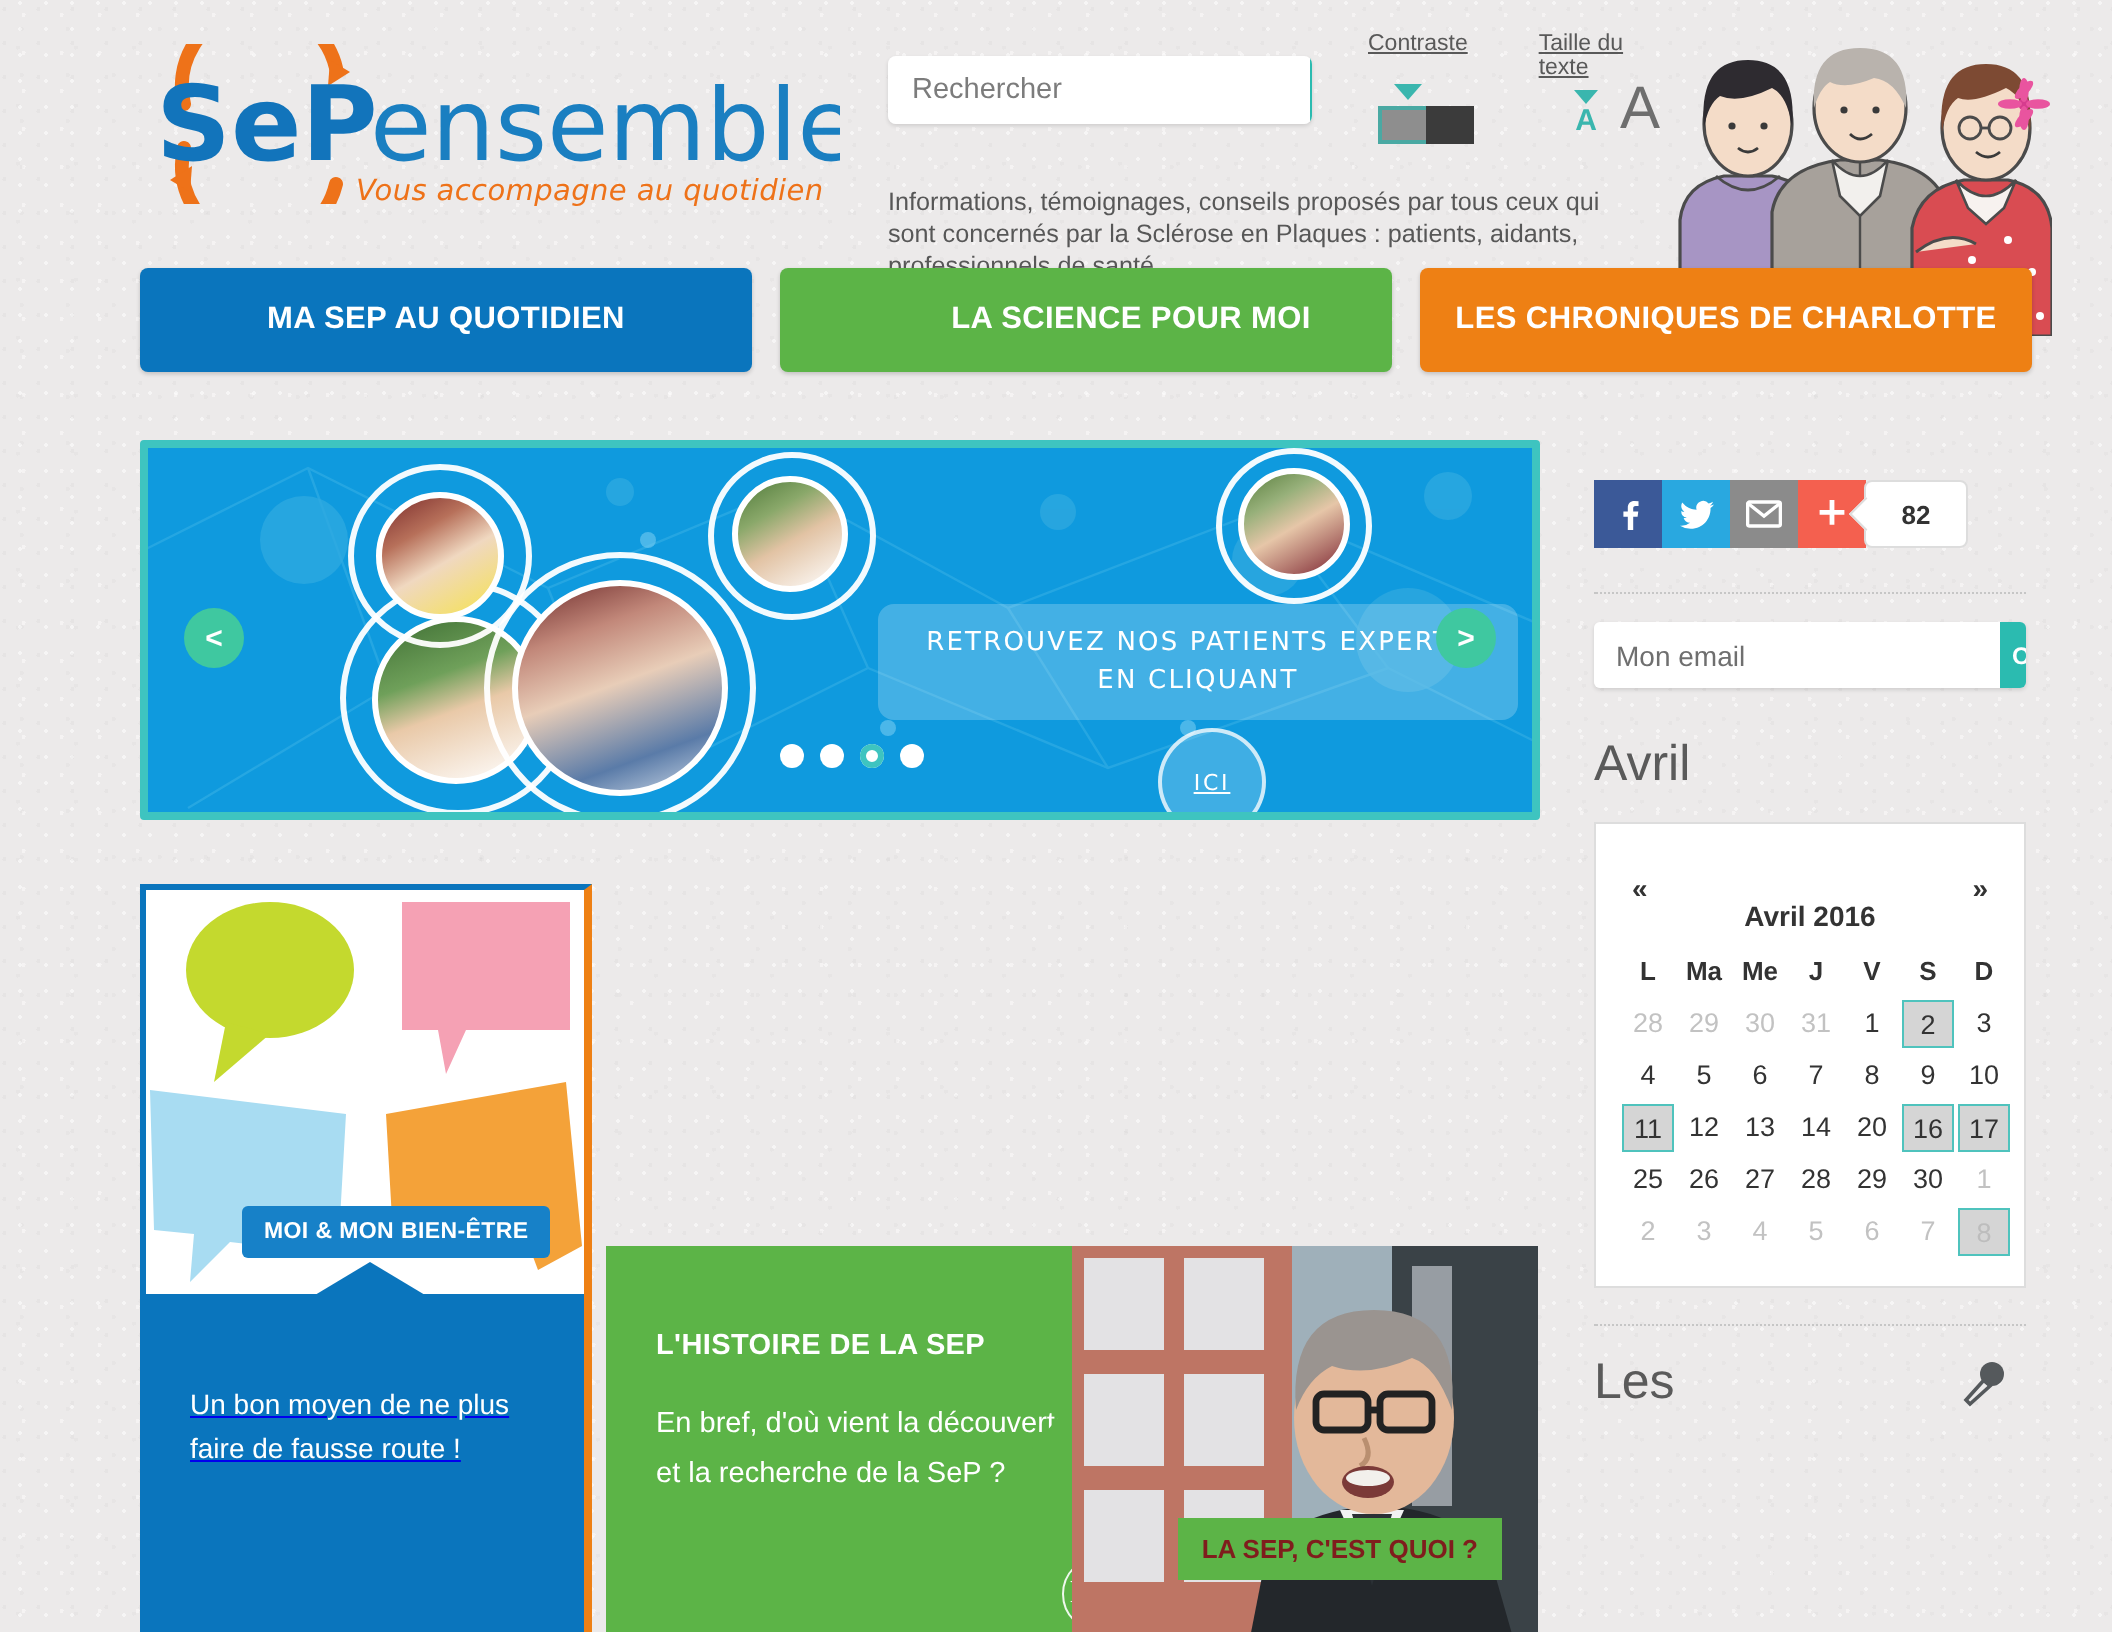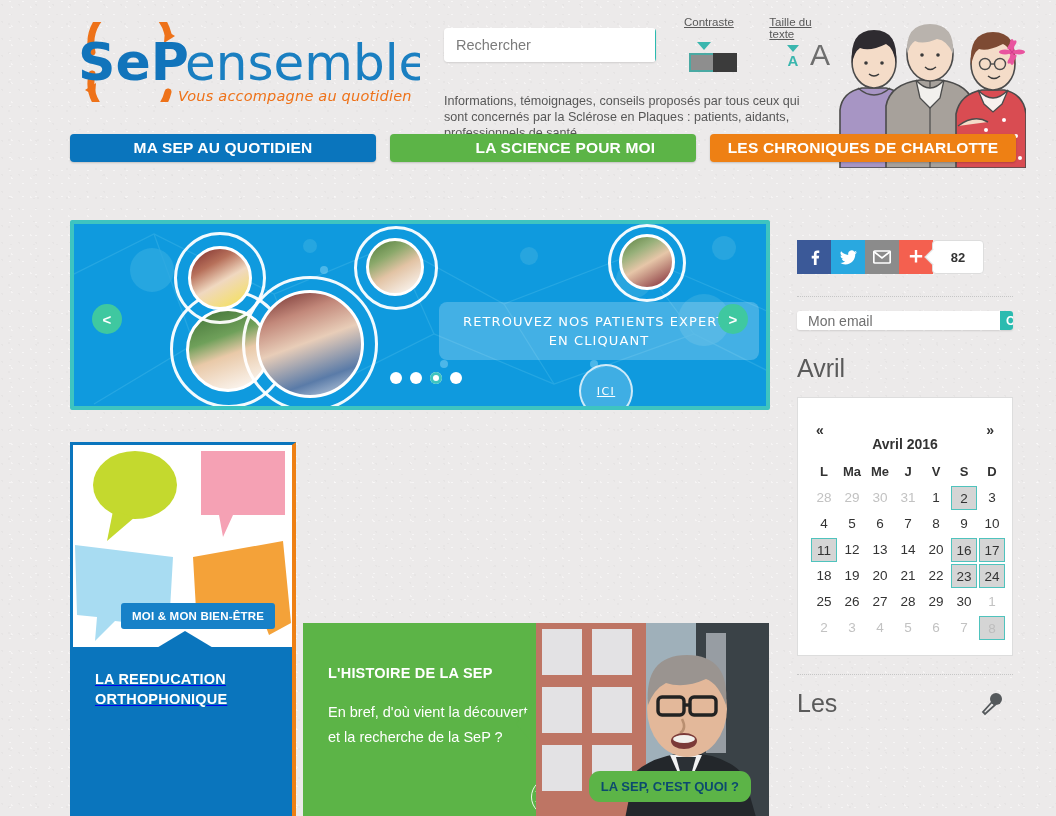--- a/index.html
+++ b/index.html
@@ -80,7 +80,7 @@
   .nav { position:absolute; left:70px; top:134px; display:flex; gap:14px; }
   .nav a {
     display:flex; align-items:center; justify-content:center;
-    height:28px; border-radius:4px; color:#fff; text-decoration:none;
+    height:52px; border-radius:4px; color:#fff; text-decoration:none;
     font-weight:bold; font-size:15.5px; letter-spacing:.2px;
     font-family:"Liberation Sans", sans-serif;
     box-shadow:0 1px 2px rgba(0,0,0,.18);

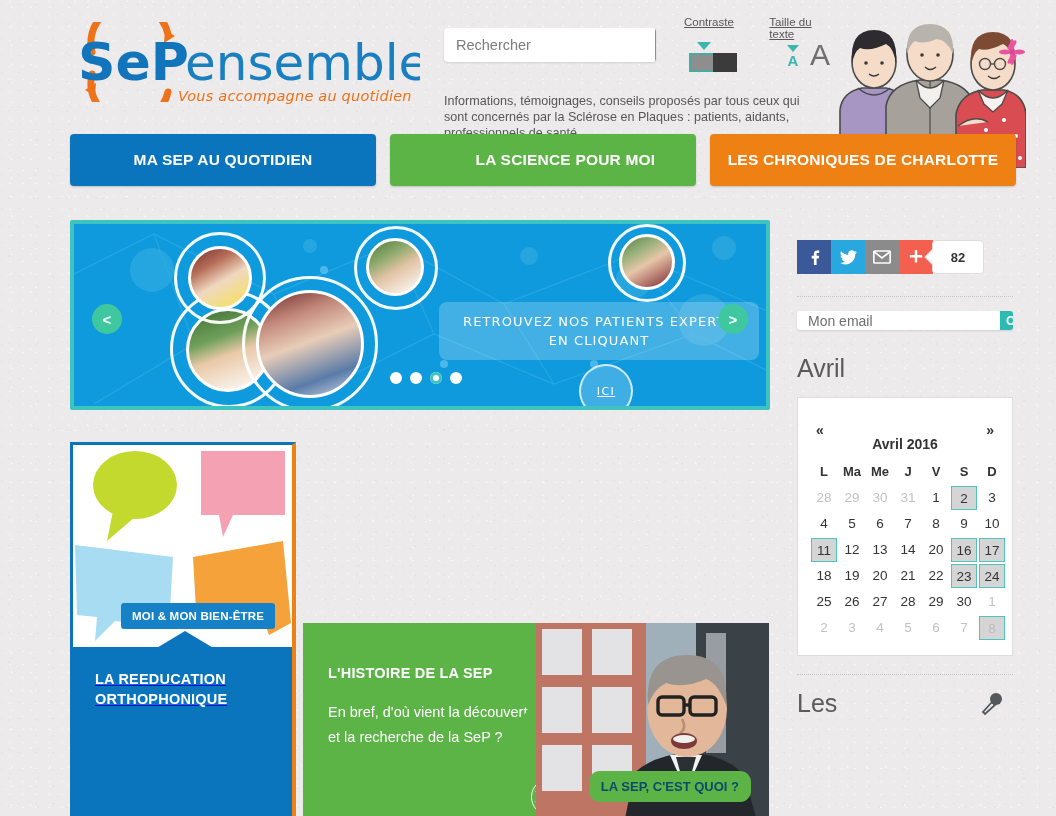--- a/index.html
+++ b/index.html
@@ -203,7 +203,7 @@
     font-size:25px; color:#5a5a5a; font-weight:400; line-height:29px;
     font-family:"Liberation Sans", sans-serif; margin:0 0 14px 0;
   }
-  .newsletter { display:flex; height:19px; border-radius:3px; overflow:hidden; box-shadow:0 1px 2px rgba(0,0,0,.12); }
+  .newsletter { display:flex; height:33px; border-radius:3px; overflow:hidden; box-shadow:0 1px 2px rgba(0,0,0,.12); }
   .newsletter input {
     flex:1; border:0; outline:0; padding:0 11px; font-size:14px; color:#555; background:#fff;
     font-family:"Liberation Sans", sans-serif;

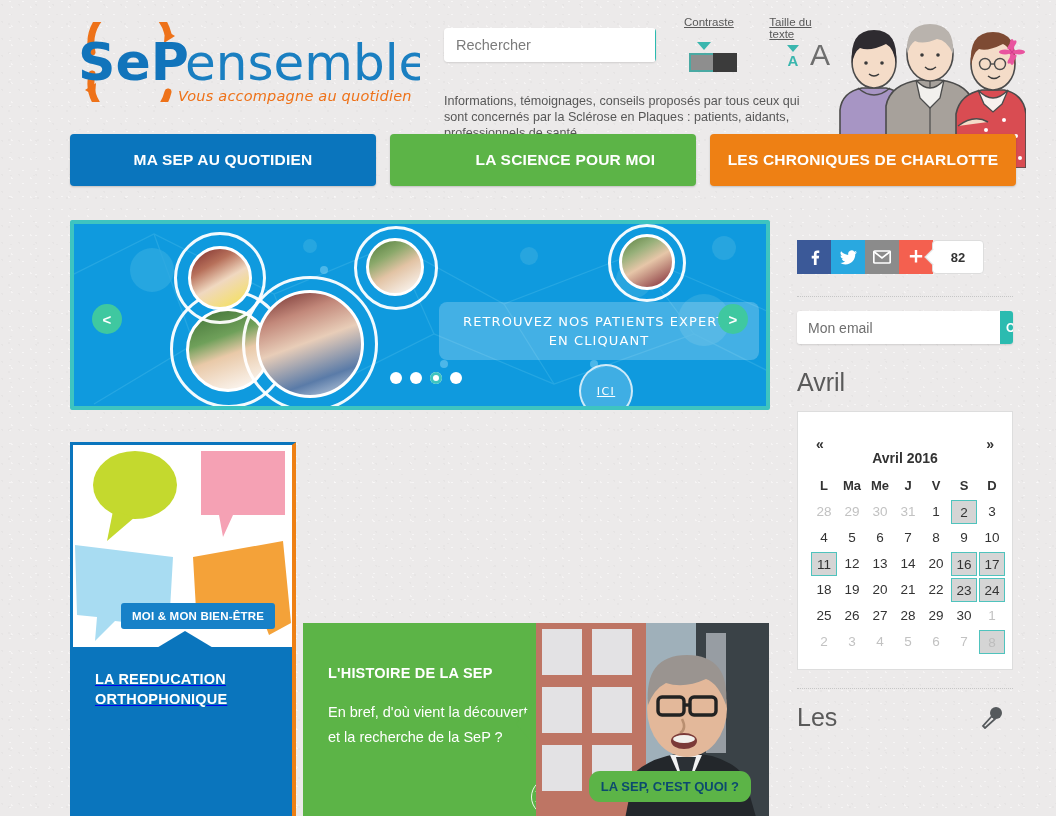--- a/index.html
+++ b/index.html
@@ -571,15 +571,6 @@
                 <td class="evt"><span>17</span></td>
               </tr>
               <tr>
-                <td class=""><span>18</span></td>
-                <td class=""><span>19</span></td>
-                <td class=""><span>20</span></td>
-                <td class=""><span>21</span></td>
-                <td class=""><span>22</span></td>
-                <td class="evt"><span>23</span></td>
-                <td class="evt"><span>24</span></td>
-              </tr>
-              <tr>
                 <td class=""><span>25</span></td>
                 <td class=""><span>26</span></td>
                 <td class=""><span>27</span></td>

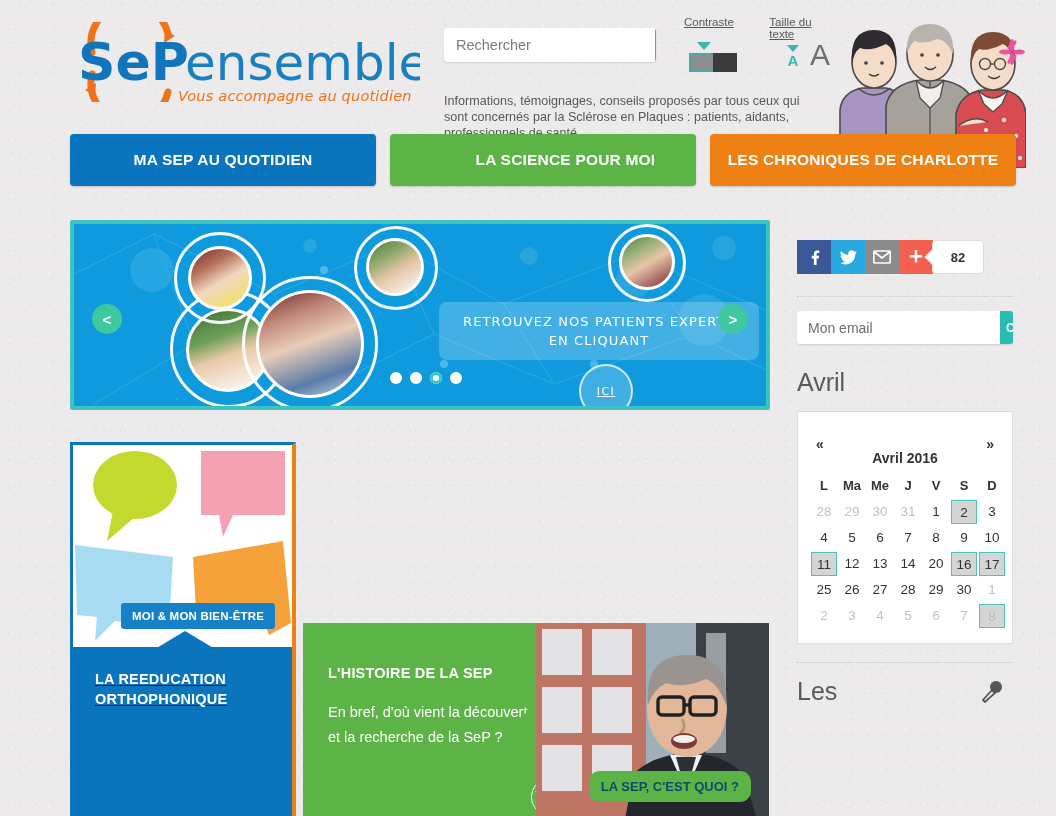--- a/index.html
+++ b/index.html
@@ -440,7 +440,6 @@
       </div>
       <div class="notch-up"></div>
       <div class="card-left-body">
-        <h3>LA REEDUCATION ORTHOPHONIQUE</h3>
       </div>
     </a>
 

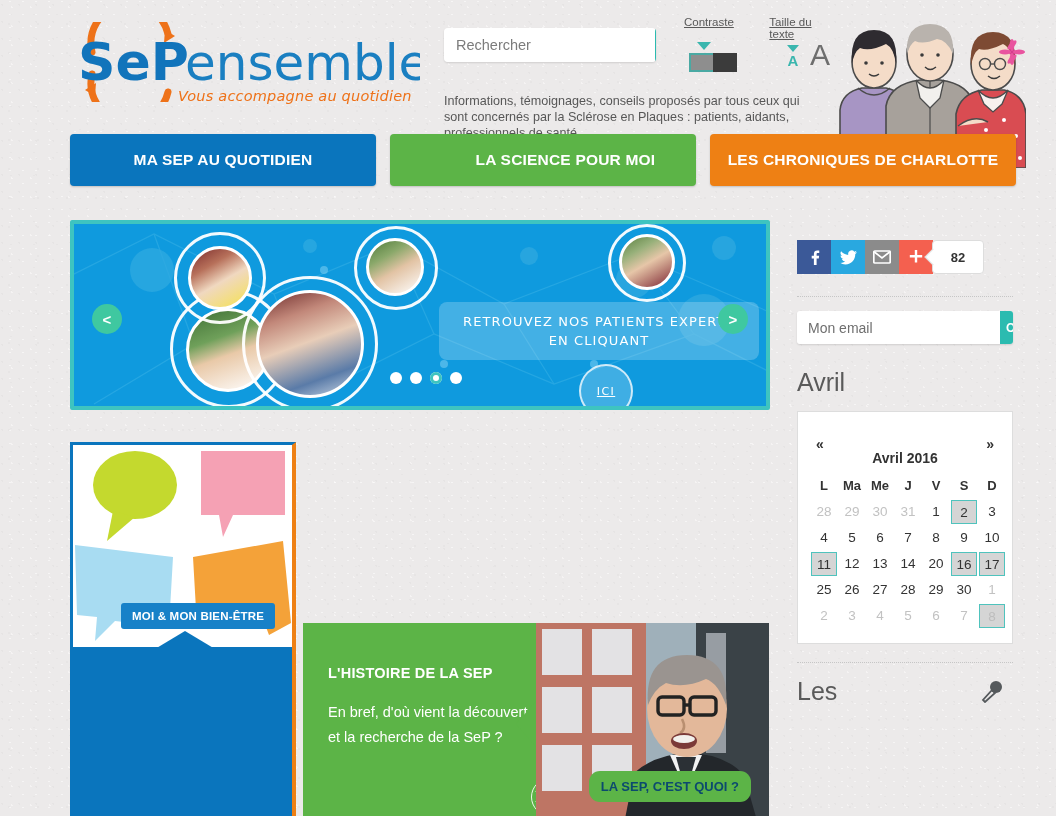--- a/index.html
+++ b/index.html
@@ -440,6 +440,7 @@
       </div>
       <div class="notch-up"></div>
       <div class="card-left-body">
+        <p>Un bon moyen de ne plus faire de fausse route !</p>
       </div>
     </a>
 

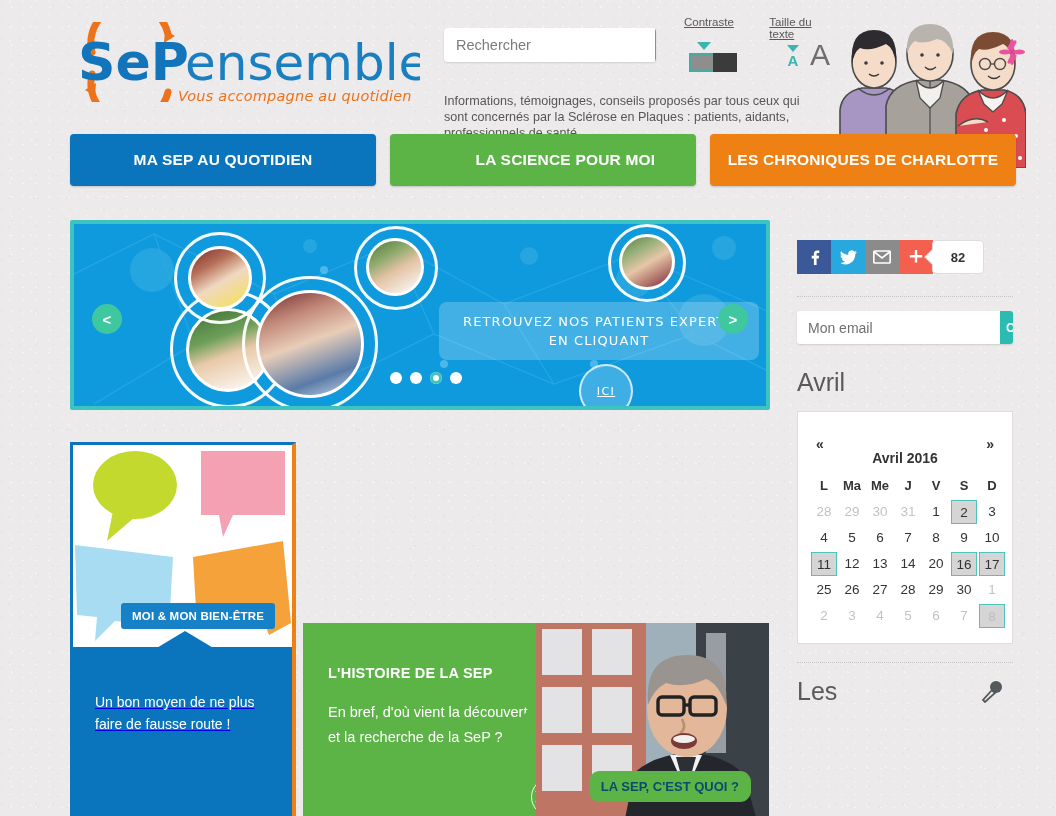--- a/index.html
+++ b/index.html
@@ -169,8 +169,8 @@
     font-size:16px; font-family:"Liberation Serif", serif;
   }
   .cg-tag {
-    position:absolute; right:18px; bottom:22px; background:#5cb447; color:#0c4a6e;
-    font-size:13px; font-weight:bold; padding:8px 12px; z-index:3; white-space:nowrap;border-radius:11px;
+    position:absolute; right:18px; bottom:34px; background:#5cb447; color:#7f1d1d;
+    font-size:13px; font-weight:bold; padding:8px 12px; z-index:3; white-space:nowrap;
   }
 
   

